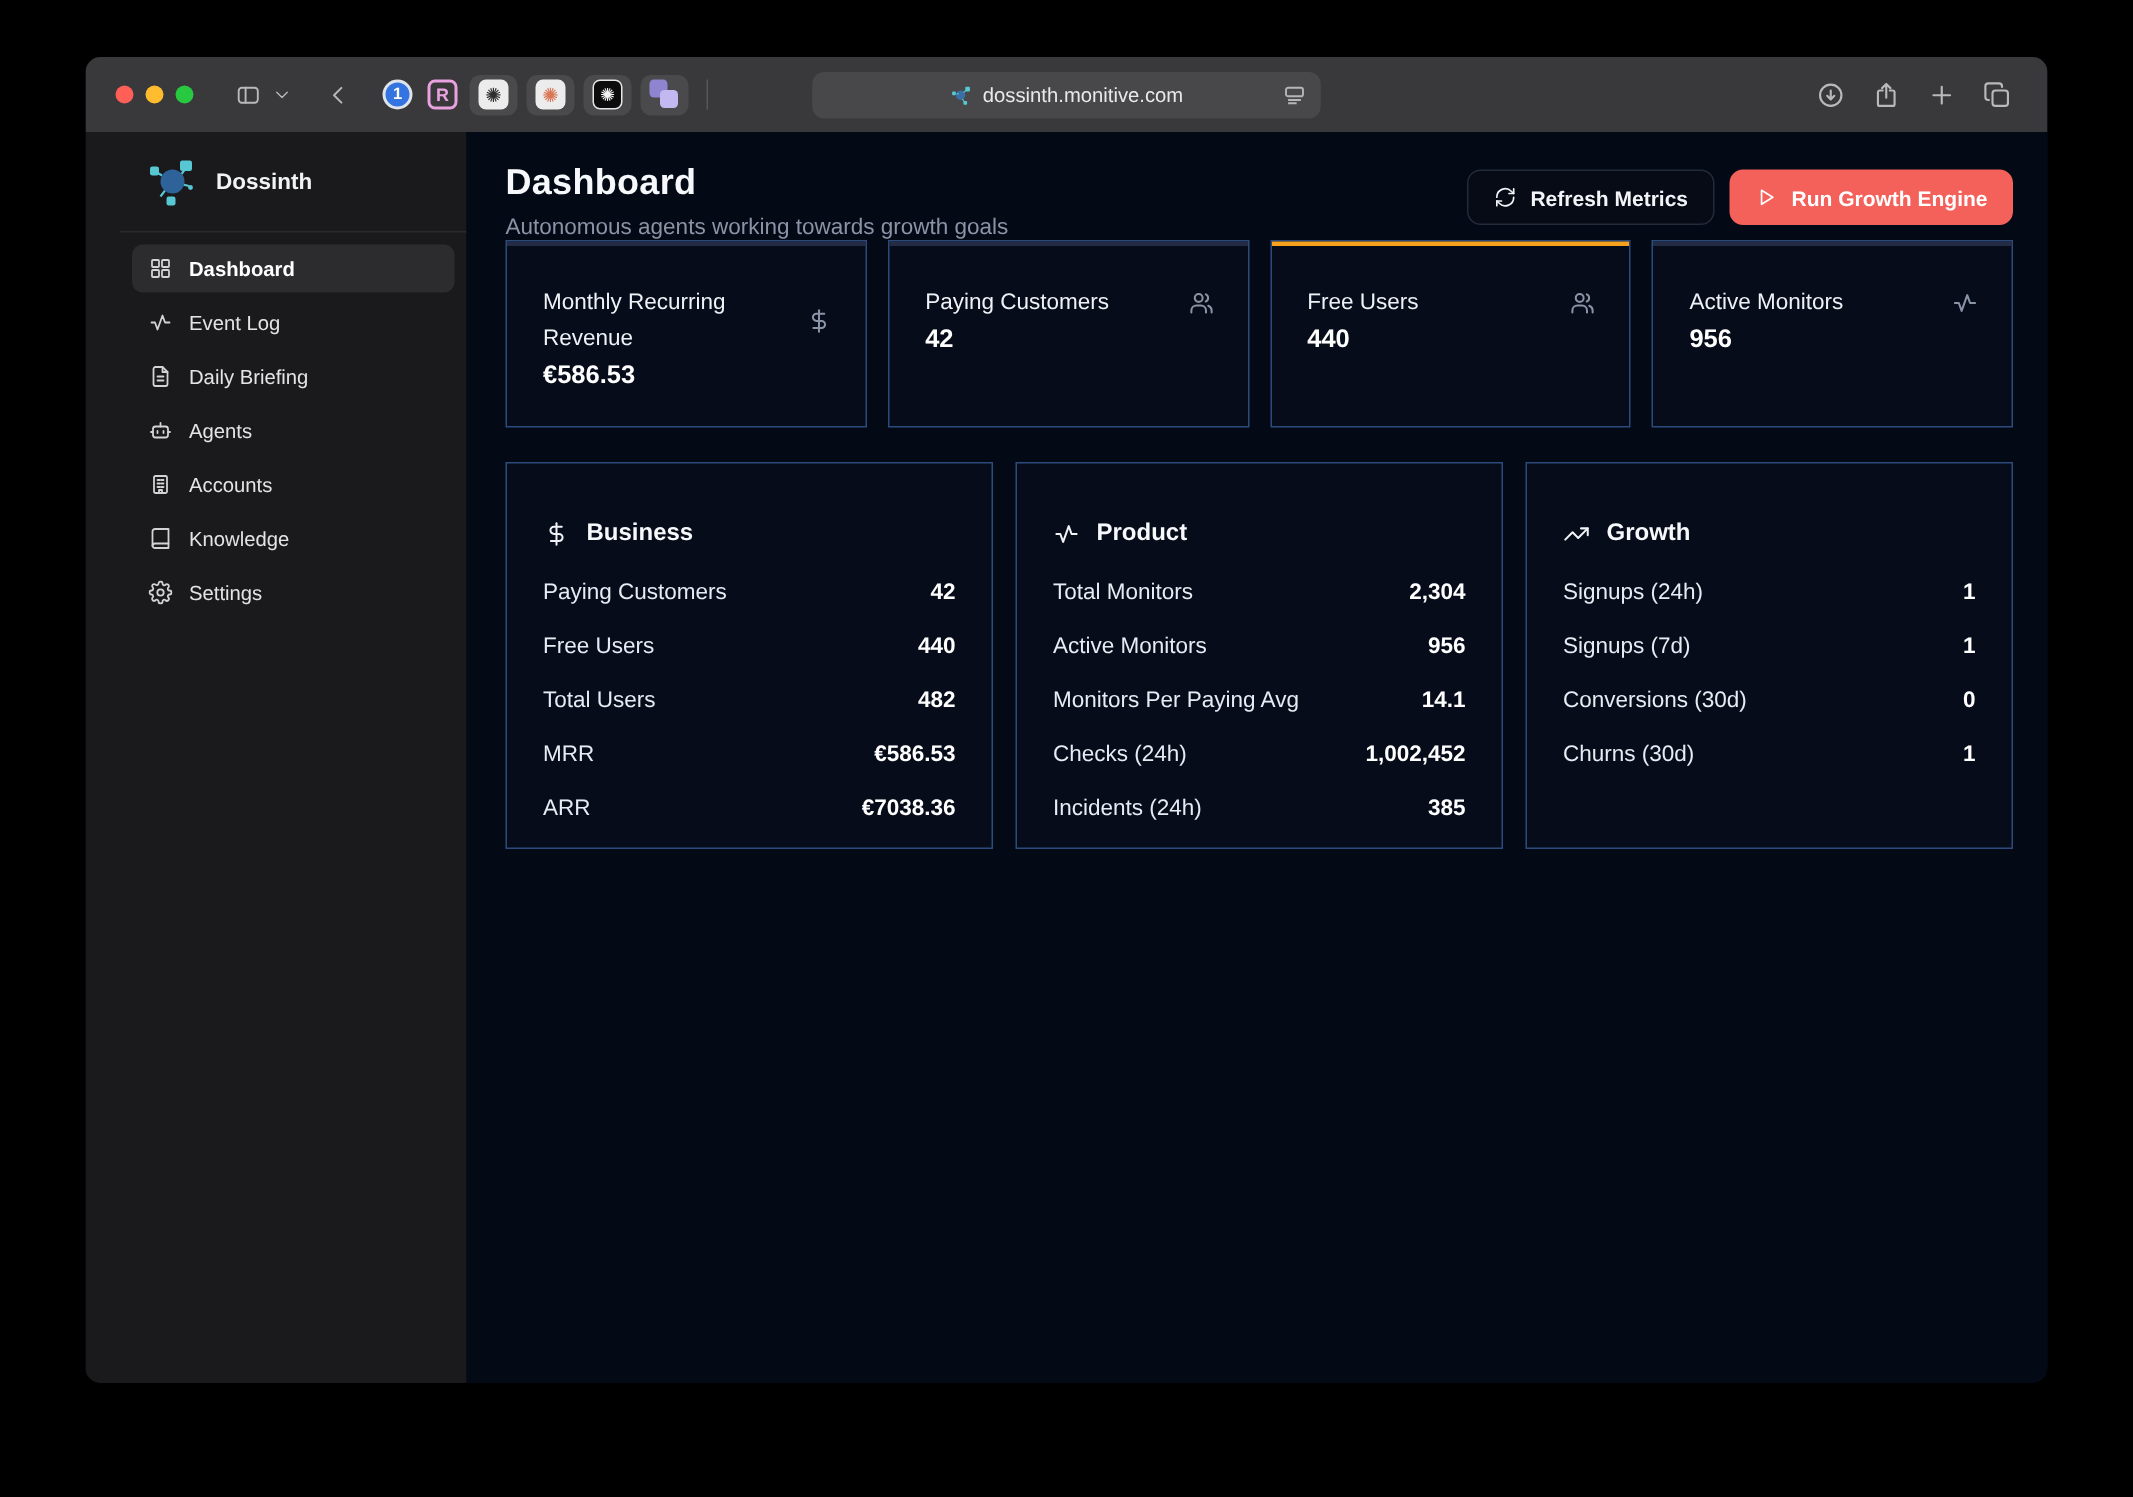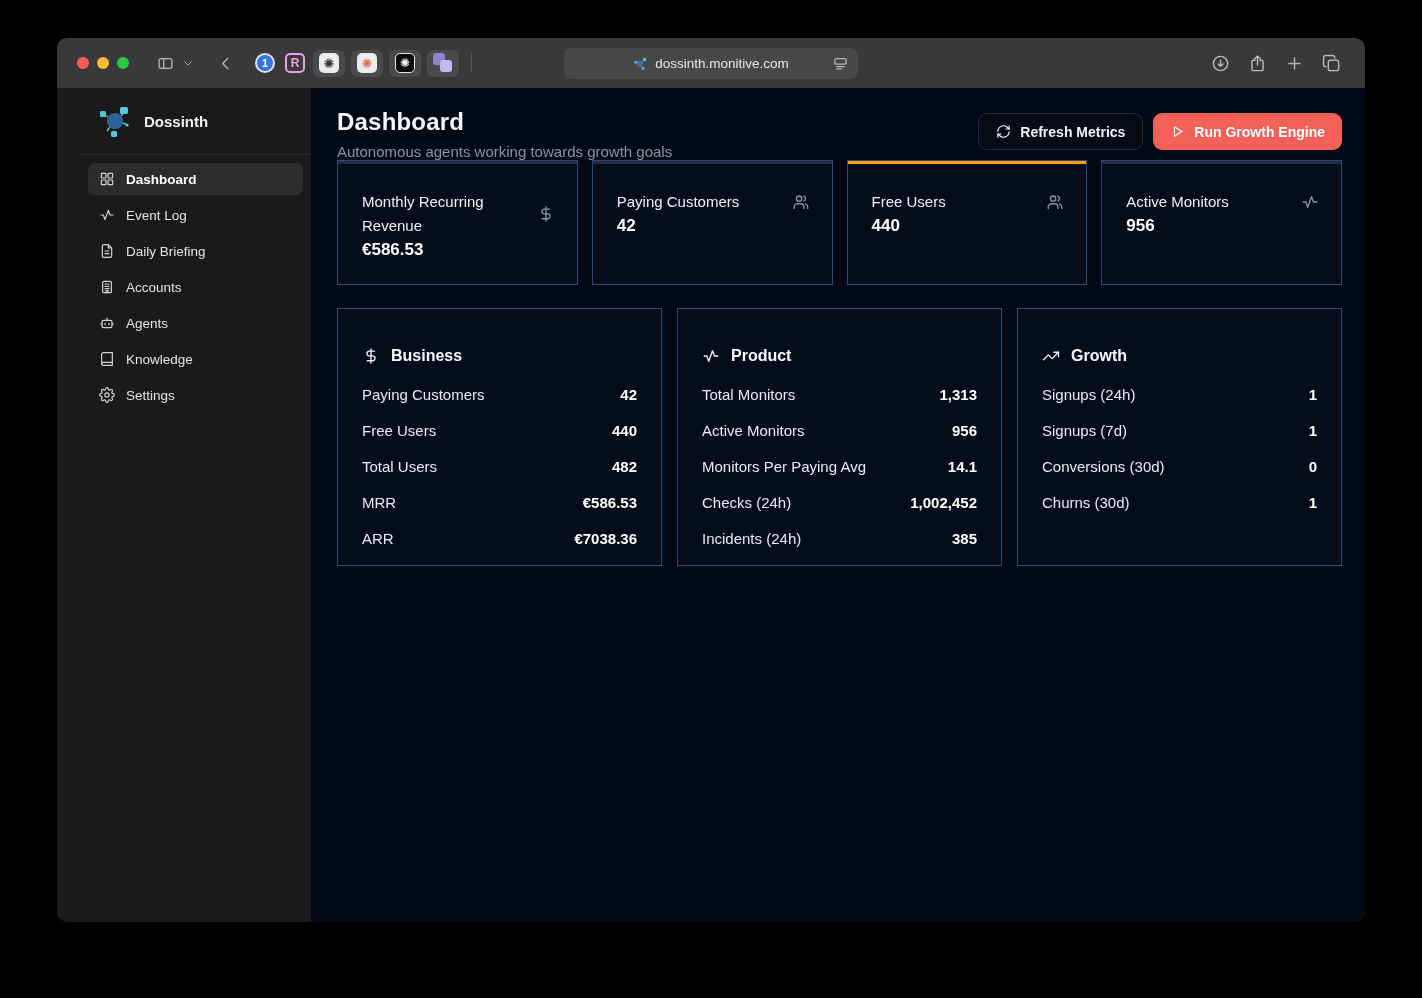--- a/index.html
+++ b/index.html
@@ -35,7 +35,7 @@
   .purple-stack i.f { left:7px; top:7px; background:#c3b8f0; }
   .tb-sep { width:1px; height:20px; background:#57575a; margin-left:12px; }
   .url-bar { position:absolute; left:50%; top:10px; transform:translateX(-50%);
-    width:294px; height:31px; background:#48484a; border-radius:8px;
+    width:339px; height:31px; background:#48484a; border-radius:8px;
     display:flex; align-items:center; justify-content:center; gap:7px; color:#e9e9eb; font-size:13.5px; }
   .url-bar .reader { position:absolute; right:9px; top:7px; width:17px; height:17px; color:#b6b6b8; }
   .right-icons { margin-left:auto; display:flex; align-items:center; gap:9px; }

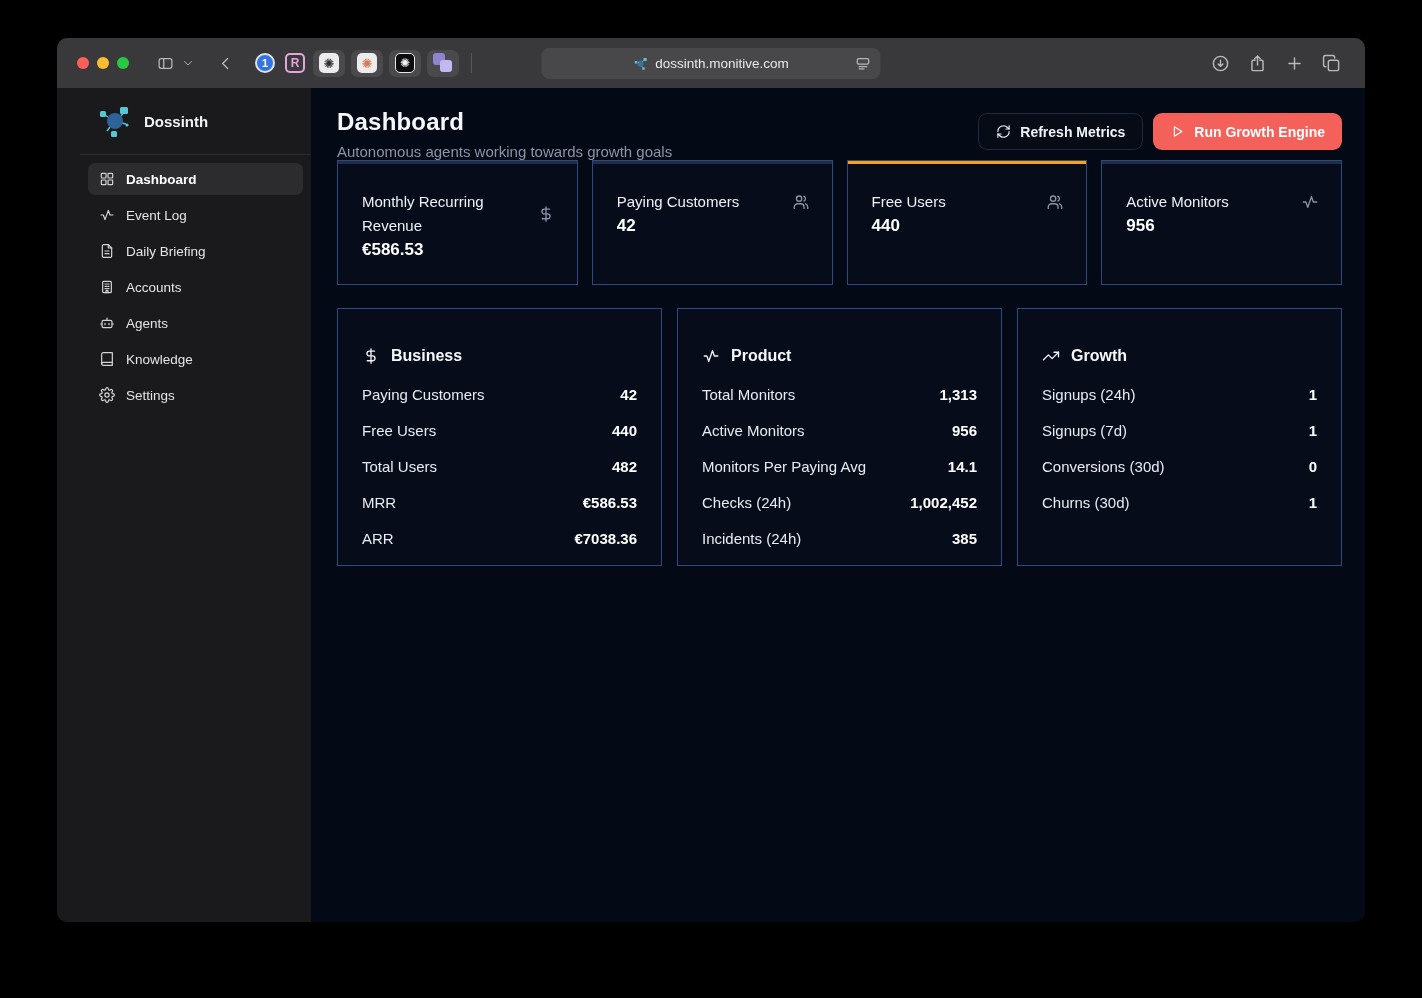--- a/index.html
+++ b/index.html
@@ -235,22 +235,22 @@
   <div class="nav-item">
     <span class="ico">
                 <svg viewBox="0 0 24 24" fill="none" stroke="currentColor" stroke-width="1.8" stroke-linecap="round" stroke-linejoin="round">
-                  <rect x="5.5" y="3.5" width="13" height="17" rx="1.5"></rect>
-                  <path d="M9 7.5h2.5M13 7.5h2M9 11h2.5M13 11h2M9 14.5h2.5M13 14.5h2M10.5 20.5v-3h3v3"></path>
-                </svg>
-              </span>
-    <span class="lbl">Accounts</span>
-  </div>
-
-  <div class="nav-item">
-    <span class="ico">
-                <svg viewBox="0 0 24 24" fill="none" stroke="currentColor" stroke-width="1.8" stroke-linecap="round" stroke-linejoin="round">
                   <rect x="4.5" y="8" width="15" height="11" rx="2.5"></rect>
                   <path d="M12 8V4.5M2.5 13.5h2M19.5 13.5h2"></path>
                   <path d="M9 12.5v2M15 12.5v2"></path>
                 </svg>
               </span>
     <span class="lbl">Agents</span>
+  </div>
+
+  <div class="nav-item">
+    <span class="ico">
+                <svg viewBox="0 0 24 24" fill="none" stroke="currentColor" stroke-width="1.8" stroke-linecap="round" stroke-linejoin="round">
+                  <rect x="5.5" y="3.5" width="13" height="17" rx="1.5"></rect>
+                  <path d="M9 7.5h2.5M13 7.5h2M9 11h2.5M13 11h2M9 14.5h2.5M13 14.5h2M10.5 20.5v-3h3v3"></path>
+                </svg>
+              </span>
+    <span class="lbl">Accounts</span>
   </div>
 
   <div class="nav-item">

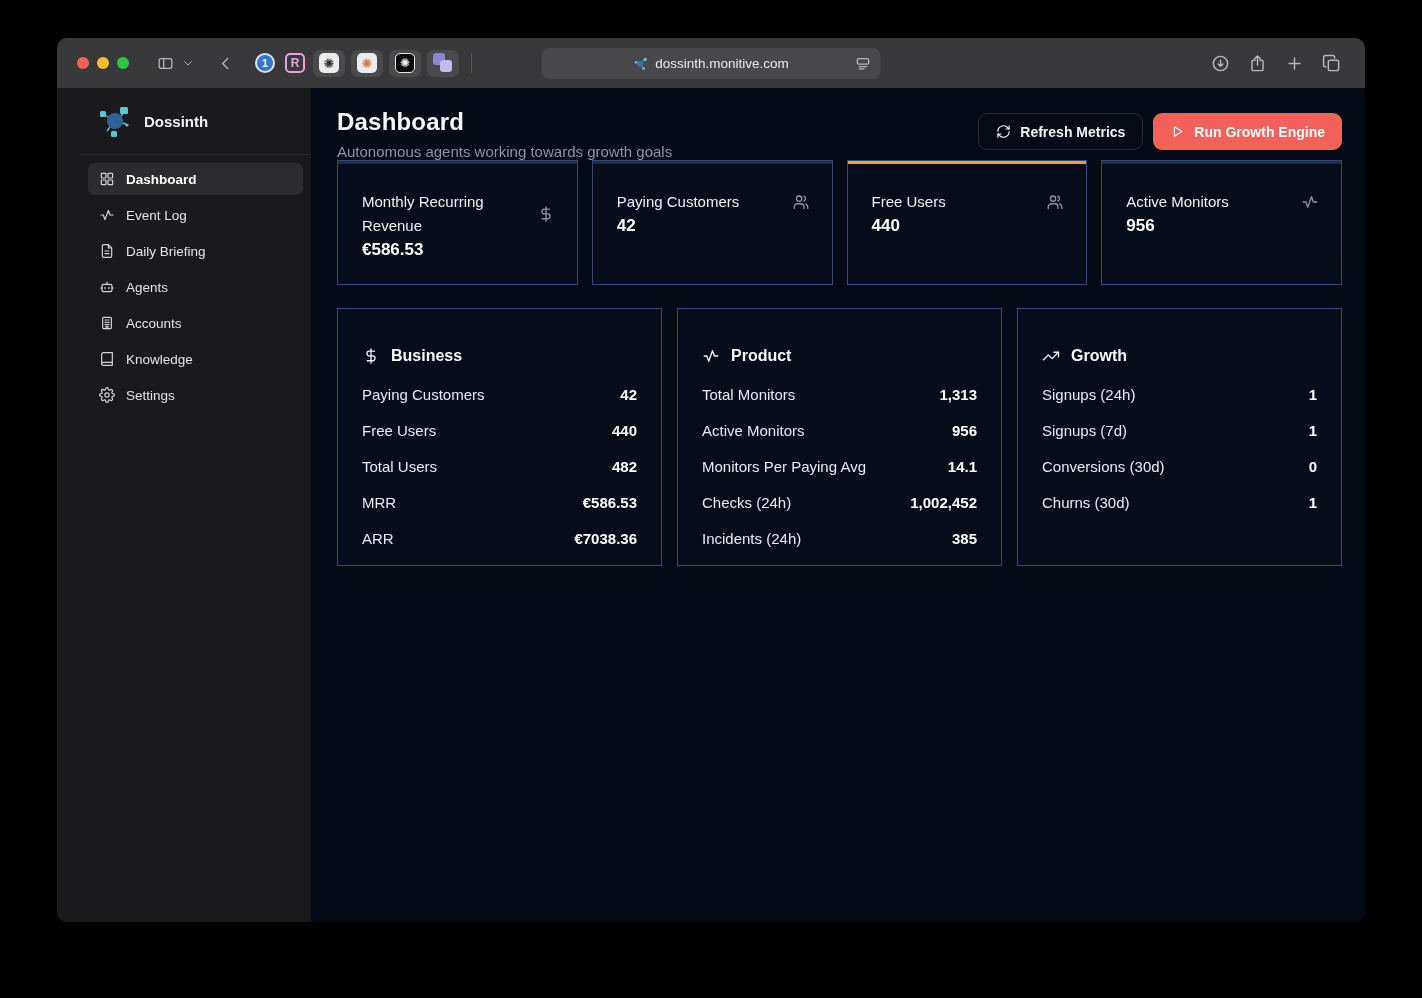--- a/index.html
+++ b/index.html
@@ -413,7 +413,7 @@
     <div class="rows">
   <div class="detail-row">
     <span class="row-label">Total Monitors</span>
-    <span class="row-value">1,313</span>
+    <span class="row-value">2,304</span>
   </div>
 
   <div class="detail-row">

